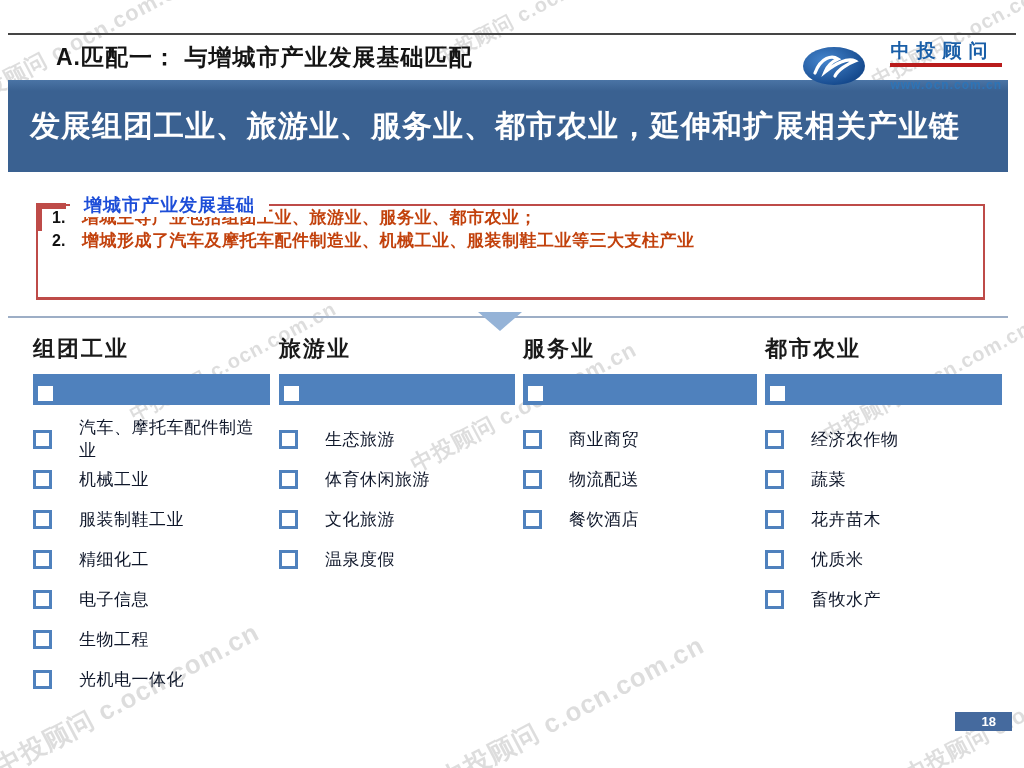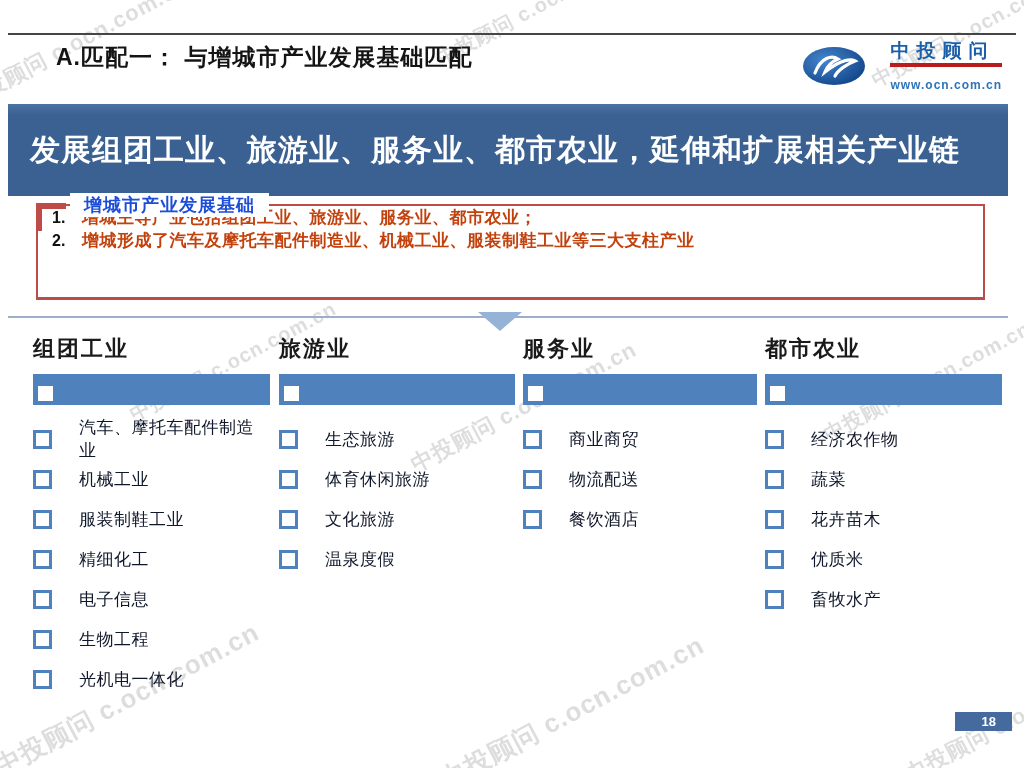--- a/index.html
+++ b/index.html
@@ -26,7 +26,7 @@
   .logo-url{font-size:12px;font-weight:bold;color:#2e74b6;letter-spacing:1px;border-top:4px solid #b91c1c;padding-top:11px;margin-top:1px;}
   
   .banner{
-    position:absolute;left:8px;top:104px;width:1000px;height:92px;z-index:1;
+    position:absolute;left:8px;top:80px;width:1000px;height:92px;z-index:1;
     background:linear-gradient(#4a74a5 0%,#3a6191 12%,#3a6191 100%);
     display:flex;align-items:center;
   }

